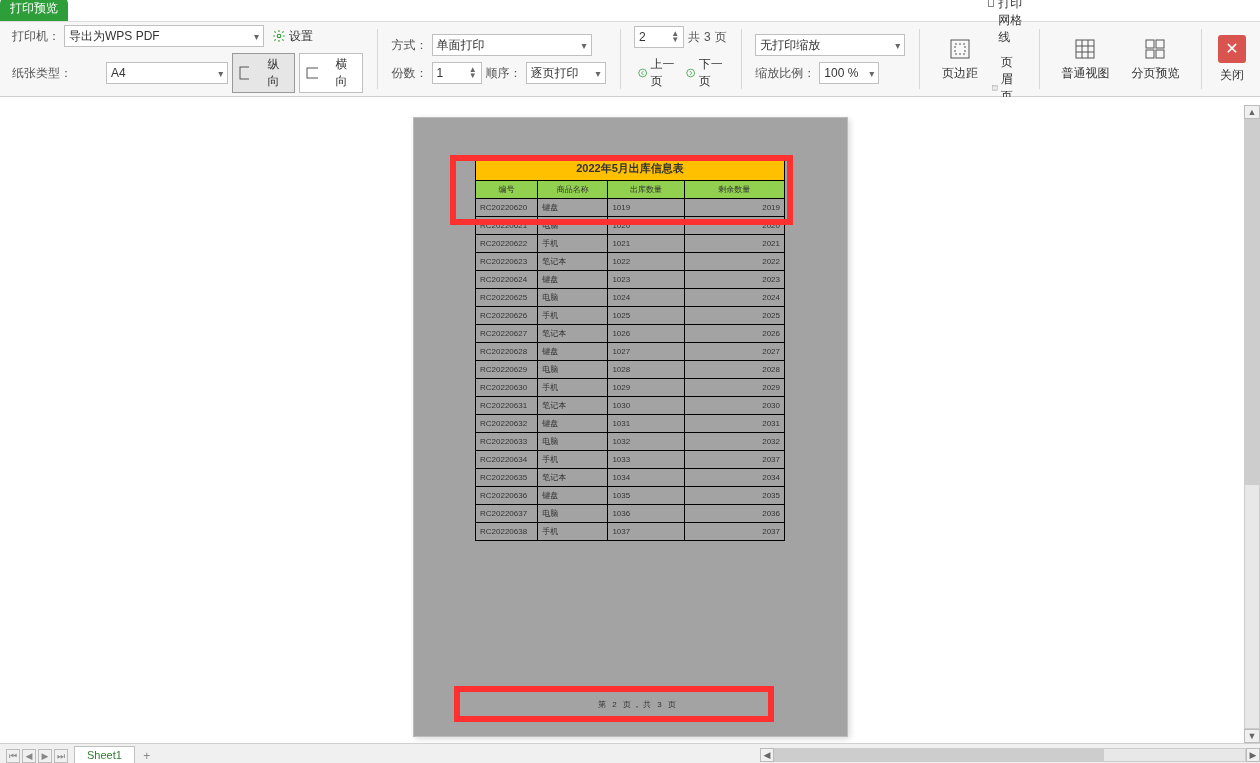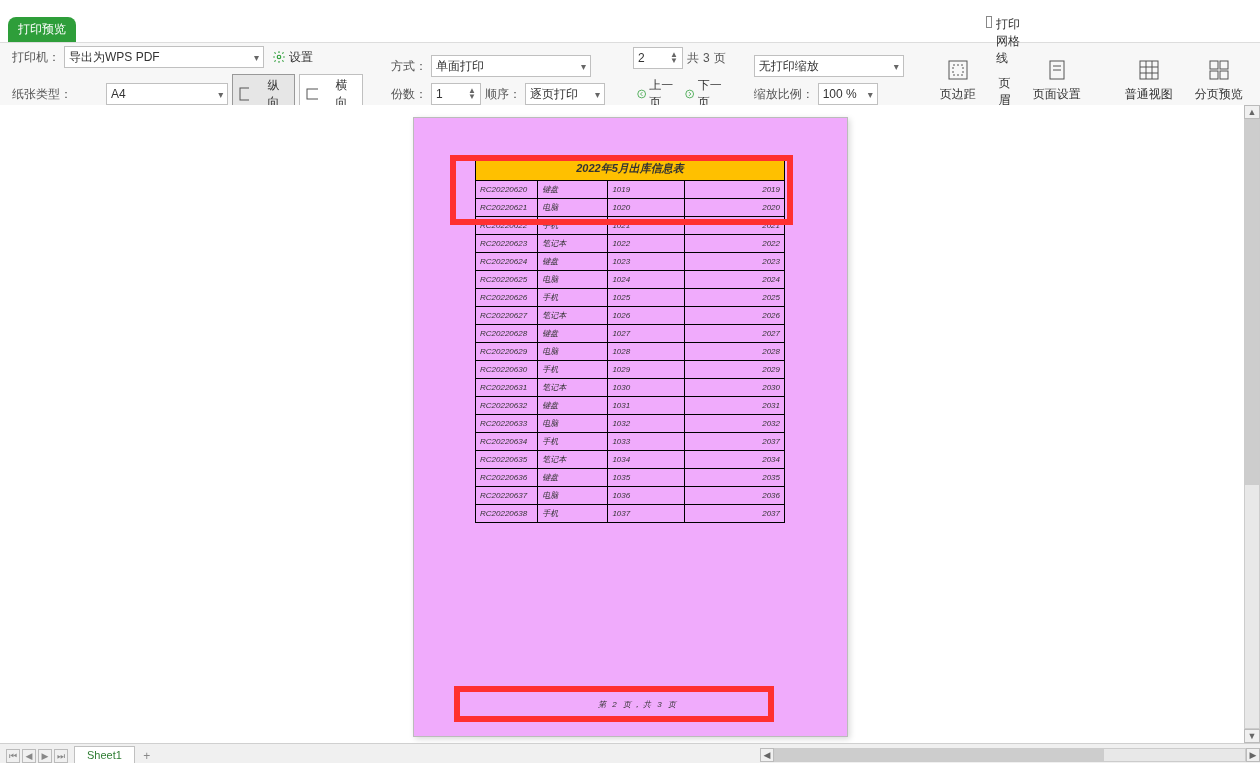--- a/index.html
+++ b/index.html
@@ -5,7 +5,7 @@
 * { box-sizing: border-box; margin: 0; padding: 0; }
 body { font-family: "Microsoft YaHei", sans-serif; font-size: 12px; background: #fff; color: #333; overflow: hidden; }
 
-.tab-bar { height: 43px; background: #fff; border-bottom: 1px solid #ddd; display: flex; align-items: flex-end; padding-left: 8px; }
+.tab-bar { height: 22px; background: #fff; border-bottom: 1px solid #ddd; display: flex; align-items: flex-end; padding-left: 0; }
 .tab-active { background: #2e9e3a; color: #fff; padding: 4px 10px; border-radius: 8px 8px 0 0; font-size: 12px; }
 
 .ribbon { height: 75px; background: #f7f7f7; border-bottom: 1px solid #d0d0d0; display: flex; align-items: center; padding: 0 6px; gap: 6px; }

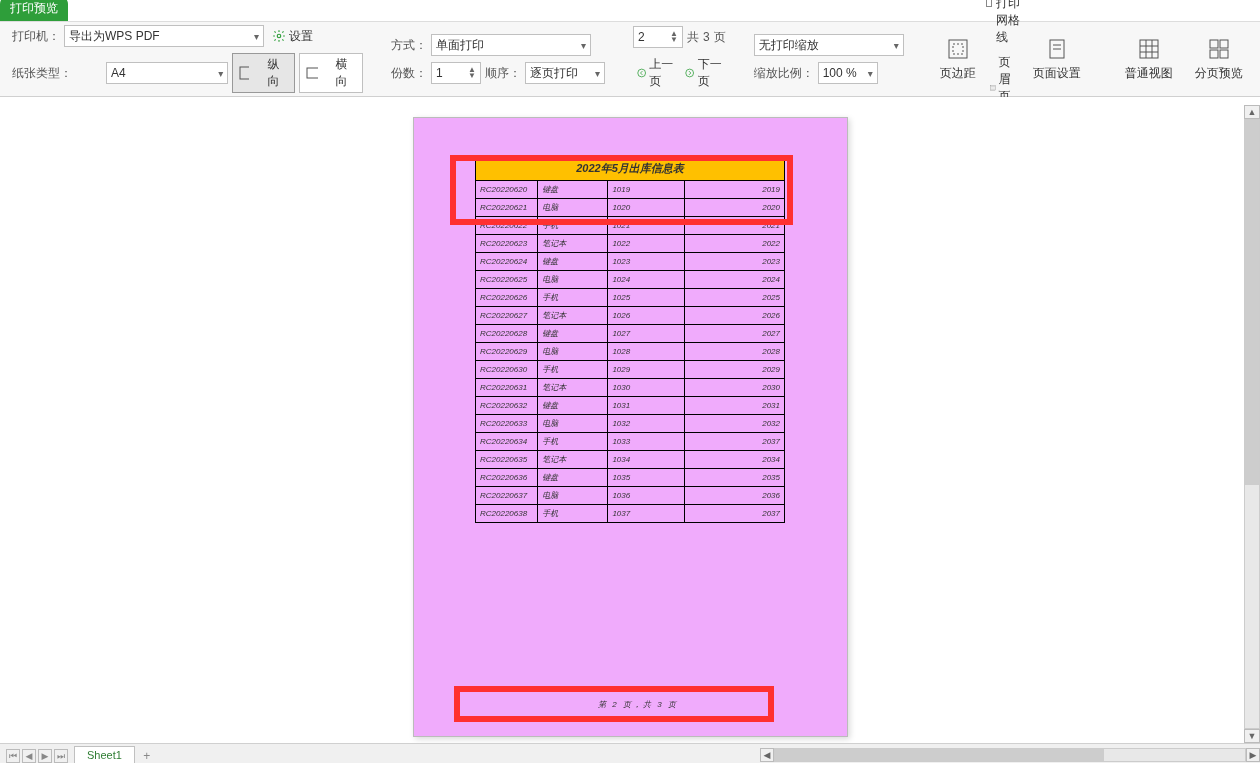--- a/index.html
+++ b/index.html
@@ -216,14 +216,6 @@
         <span>页眉页脚</span>
       </div>
     </div>
-    <div class="big-btn">
-      <svg viewBox="0 0 24 24">
-          <rect x="5" y="3" width="14" height="18" fill="none" stroke="#555"></rect>
-          <line x1="8" y1="8" x2="16" y2="8" stroke="#555"></line>
-          <line x1="8" y1="12" x2="16" y2="12" stroke="#555"></line>
-        </svg>
-      <span>页面设置</span>
-    </div>
   </div>
 
   <div class="ribbon-sep"></div>

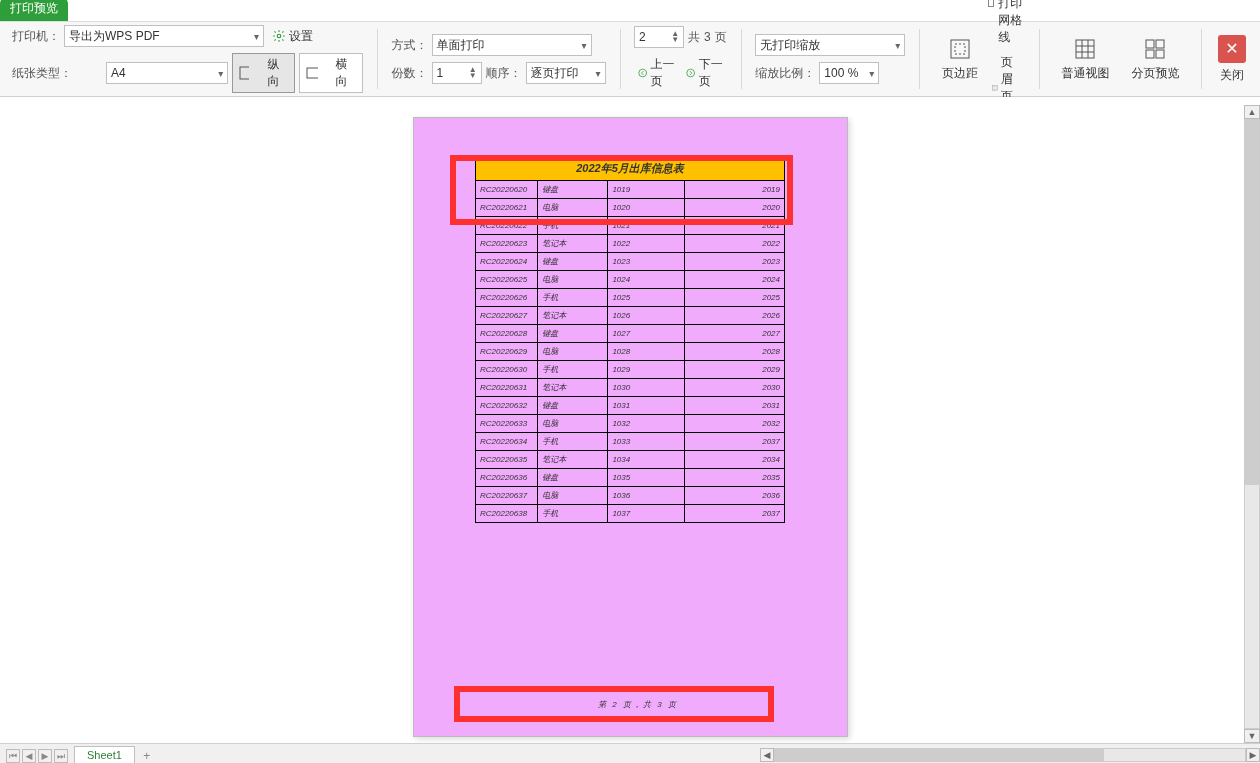--- a/index.html
+++ b/index.html
@@ -35,7 +35,7 @@
 .checkbox-box { width: 12px; height: 12px; border: 1px solid #888; background: #fff; }
 
 .preview-area { position: absolute; top: 105px; bottom: 20px; left: 0; right: 0; background: #fff; overflow: hidden; display: flex; justify-content: center; padding-top: 12px; }
-.page { width: 435px; height: 620px; background: #f0abfc; border: 1px solid #bbb; box-shadow: 2px 2px 6px rgba(0,0,0,0.15); position: relative; padding: 38px 32px 30px; font-style: italic; }
+.page { width: 435px; height: 620px; background: #a3a3a3; border: 1px solid #bbb; box-shadow: 2px 2px 6px rgba(0,0,0,0.15); position: relative; padding: 38px 32px 30px; }
 
 .highlight-top { position: absolute; border: 6px solid #ff3030; left: 36px; top: 37px; width: 343px; height: 70px; pointer-events: none; }
 .highlight-bot { position: absolute; border: 6px solid #ff3030; left: 40px; bottom: 14px; width: 320px; height: 36px; pointer-events: none; }

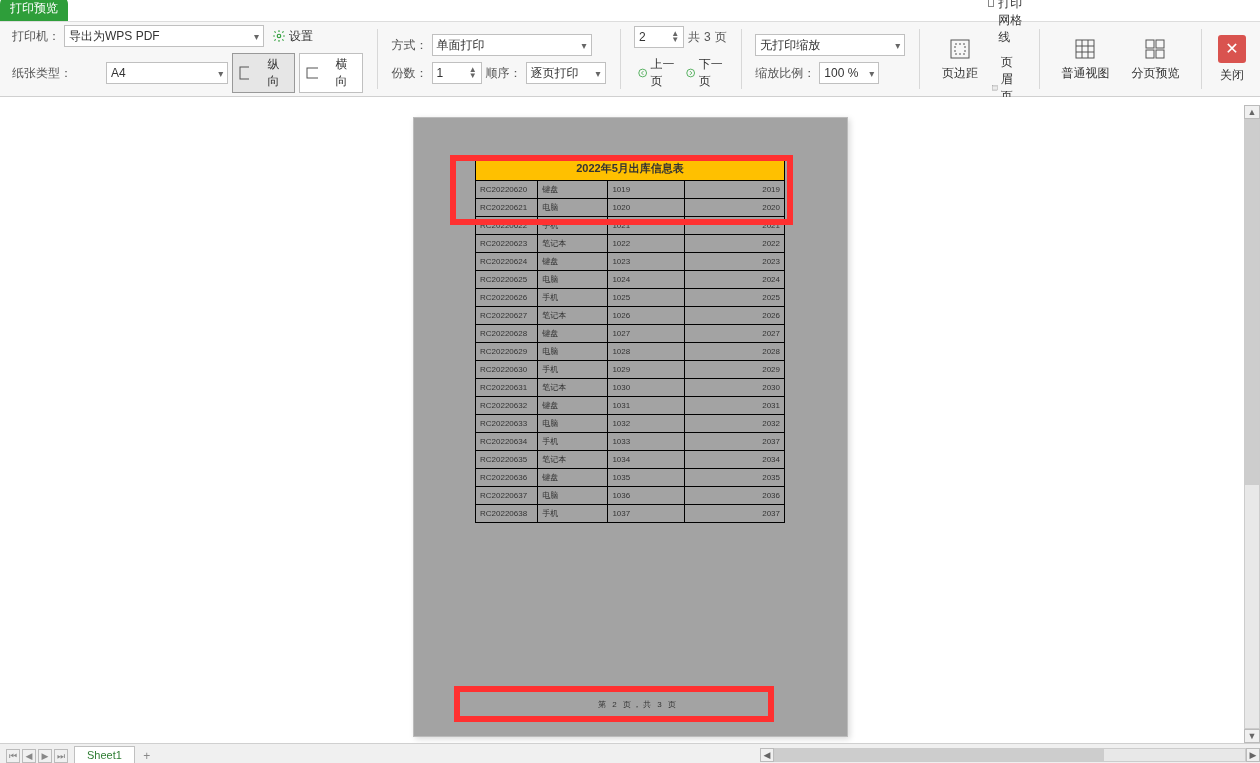--- a/index.html
+++ b/index.html
@@ -258,6 +258,12 @@
           <tr class="title-row">
             <td colspan="4">2022年5月出库信息表</td>
           </tr>
+      <tr class="hdr-row">
+        <th>编号</th>
+        <th>商品名称</th>
+        <th>出库数量</th>
+        <th>剩余数量</th>
+      </tr>
       </tbody>
         <tbody id="table-body">
           <tr class="data-row">

